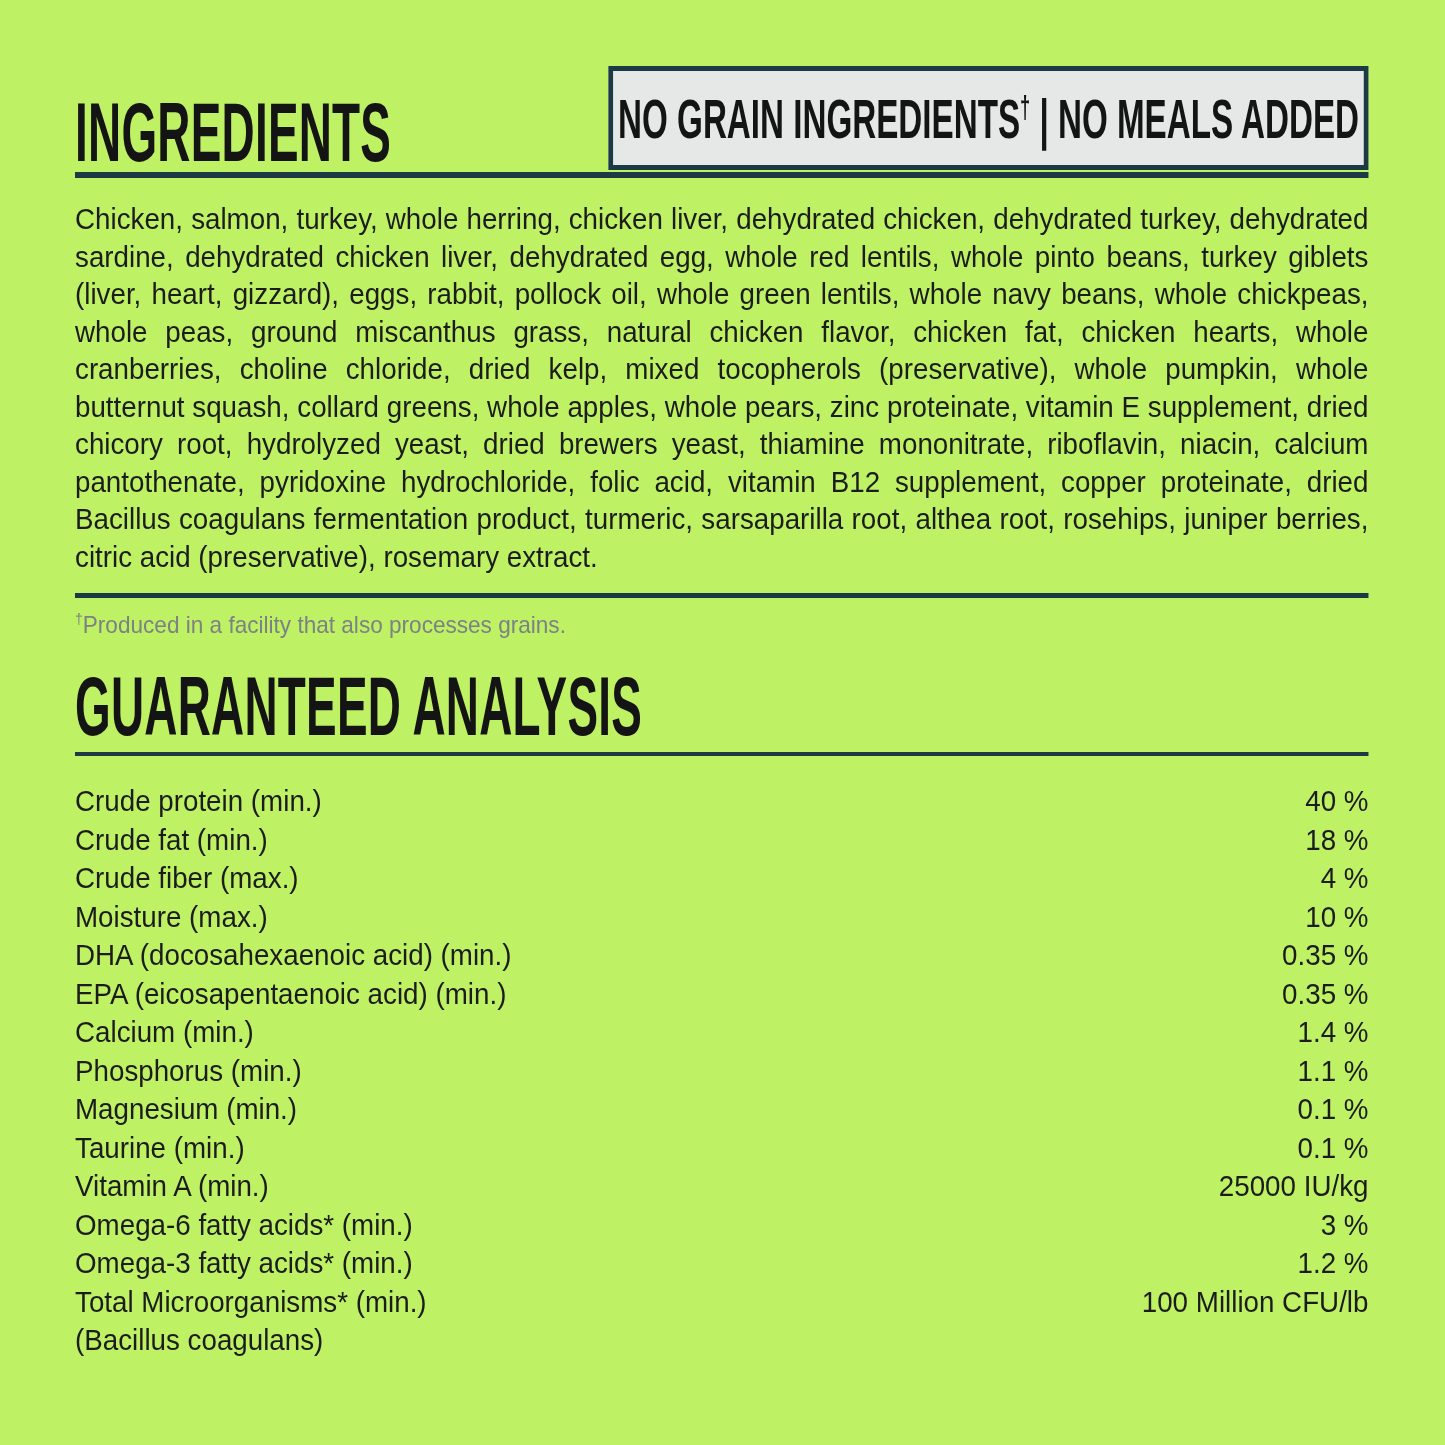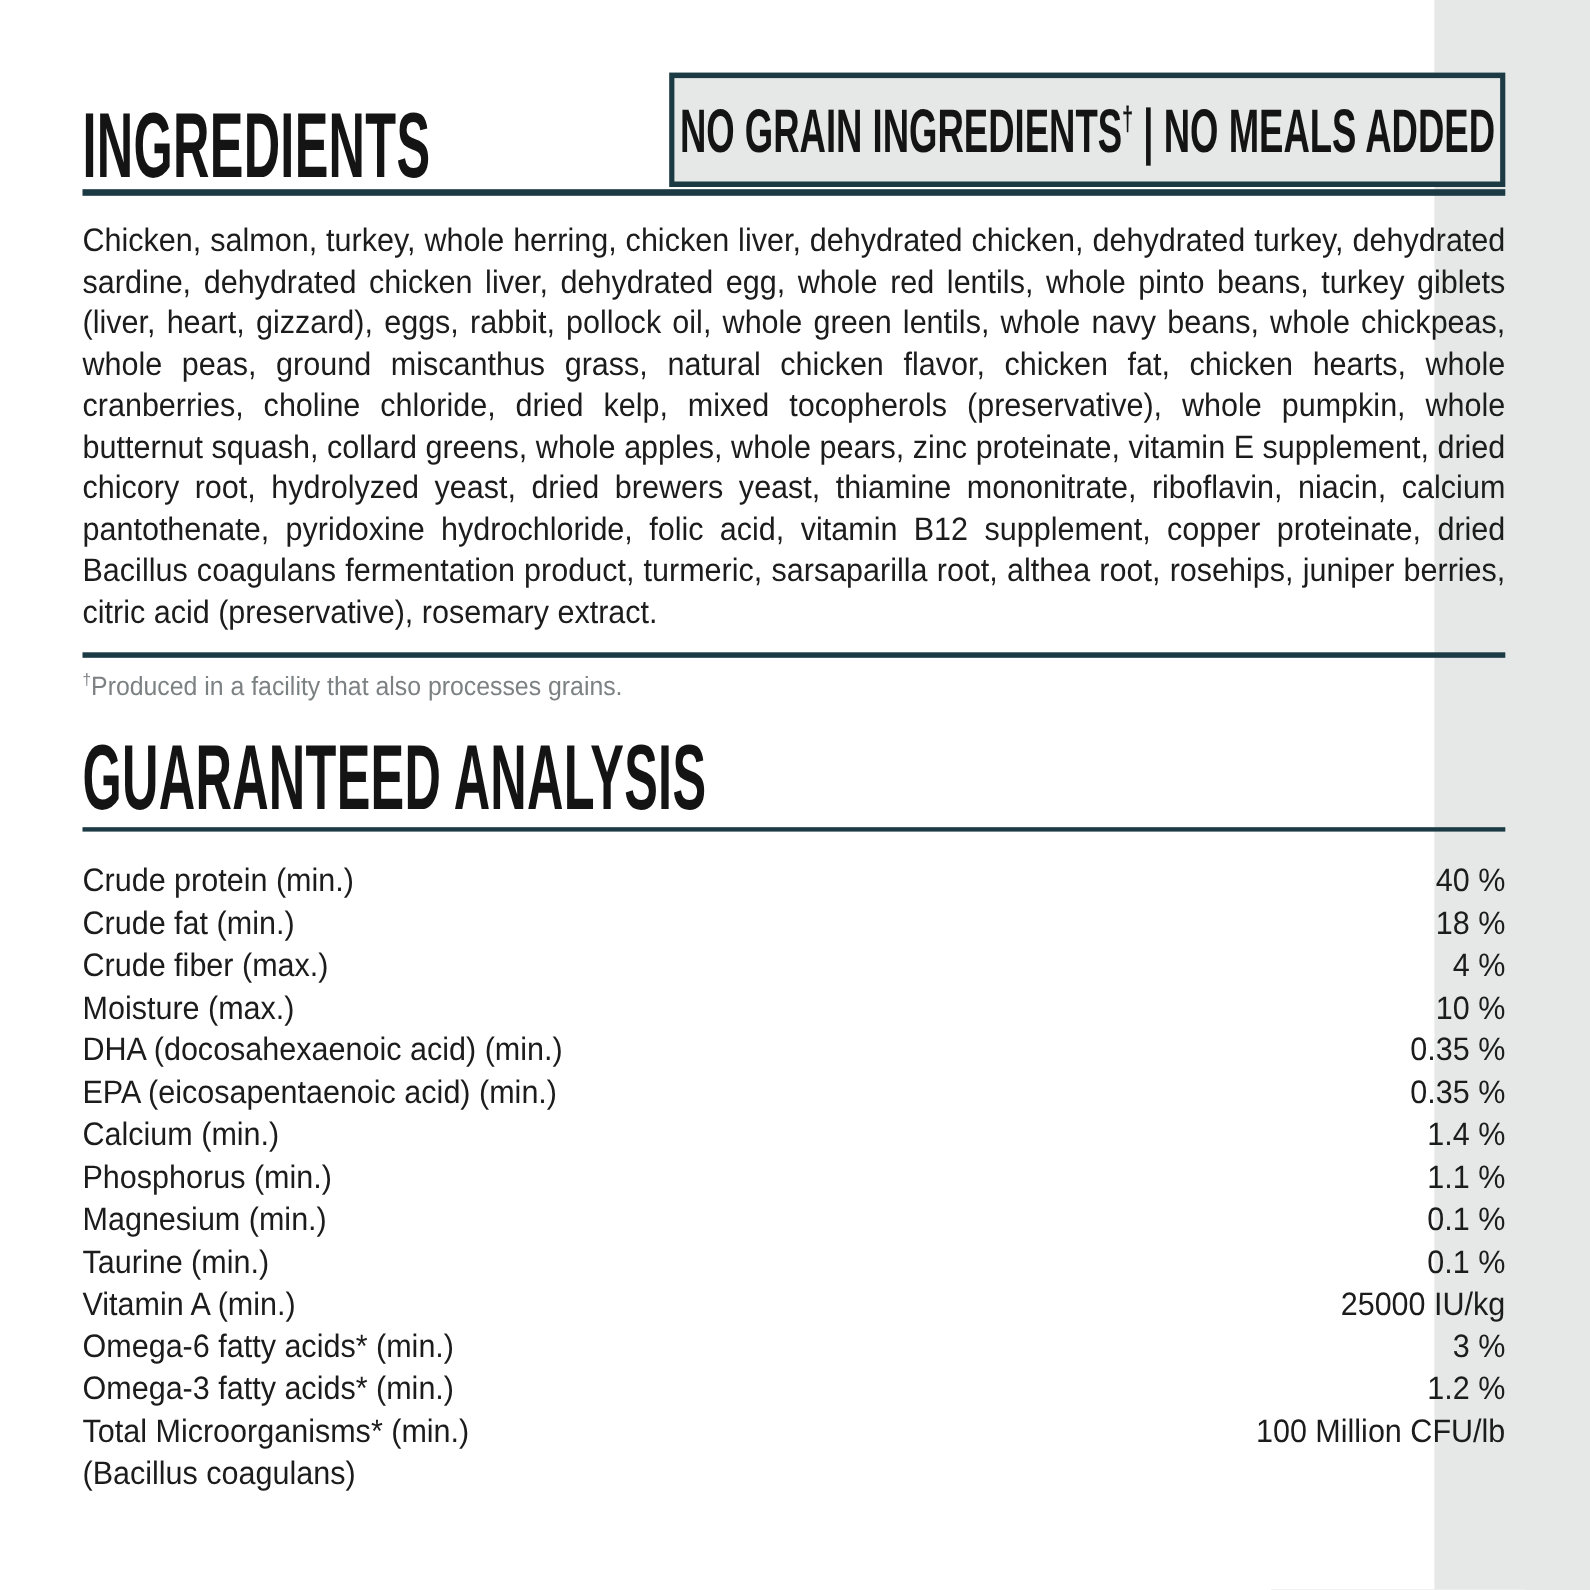--- a/index.html
+++ b/index.html
@@ -13,9 +13,9 @@
   }
   .page {
     position: relative;
-    width: 1304px;
+    width: 1445px;
     height: 1445px;
-    background: #ffffff;
+    background: #bef264;
   }
   
   .content {

